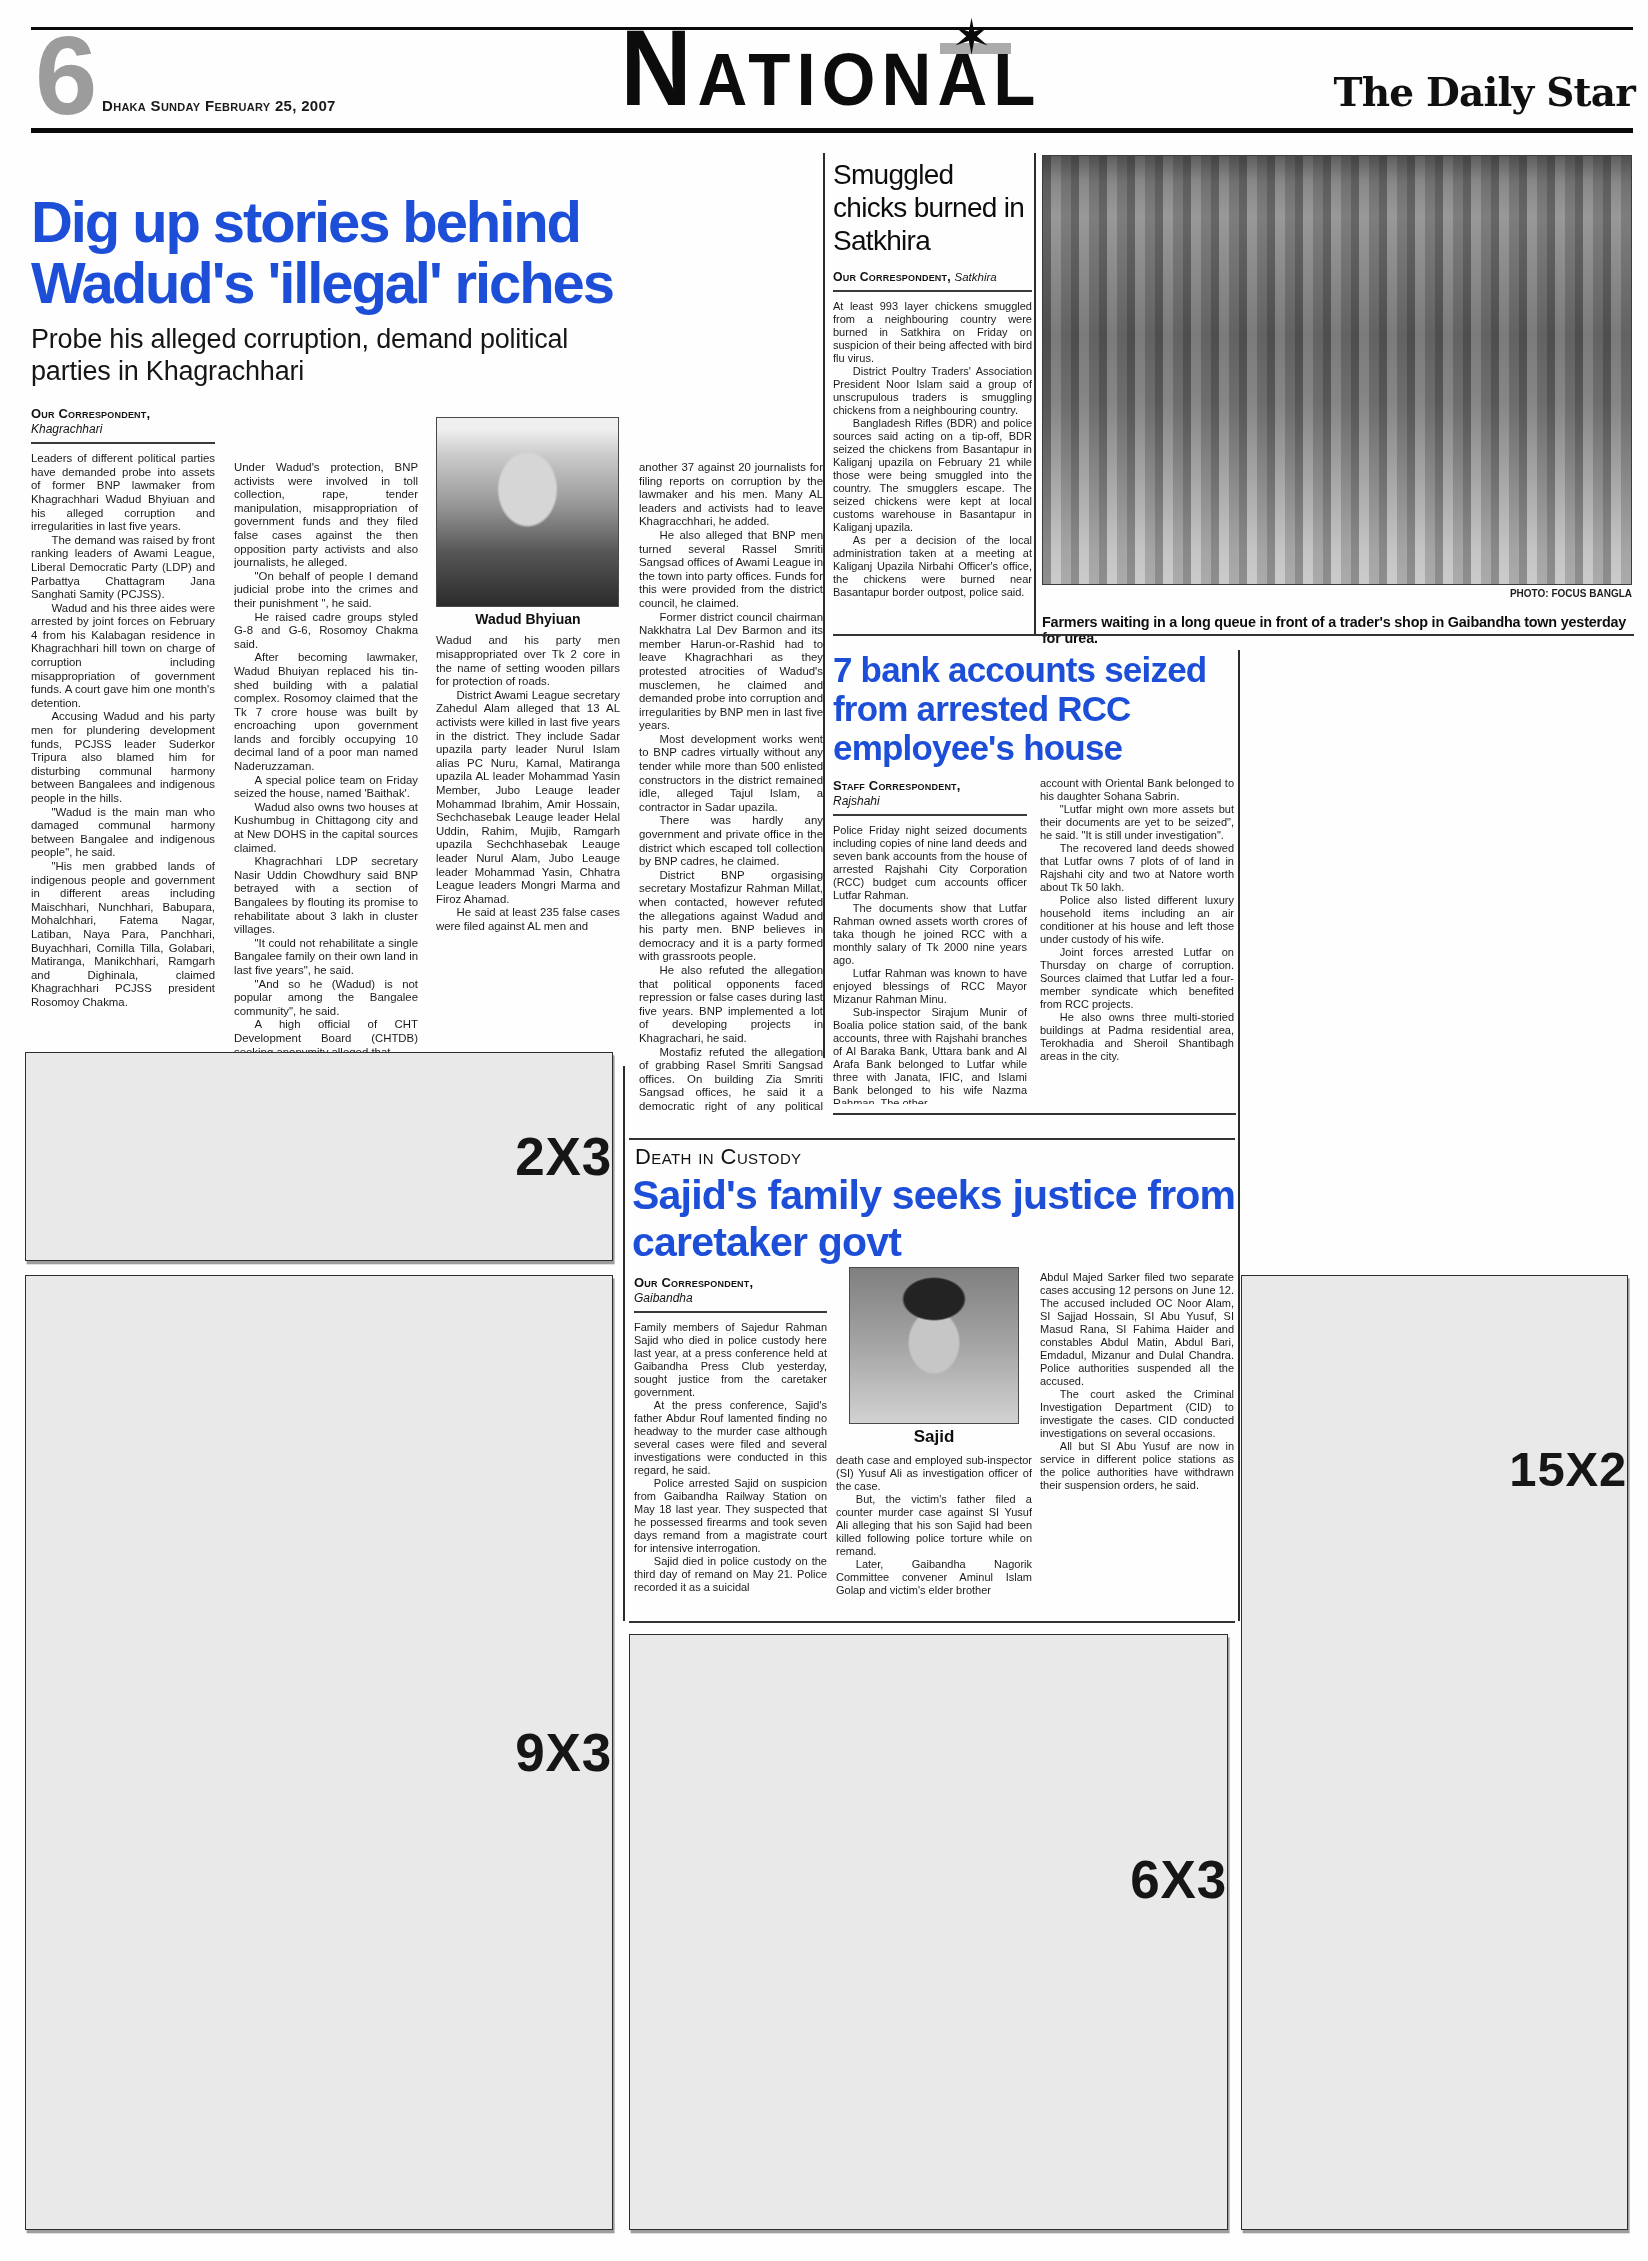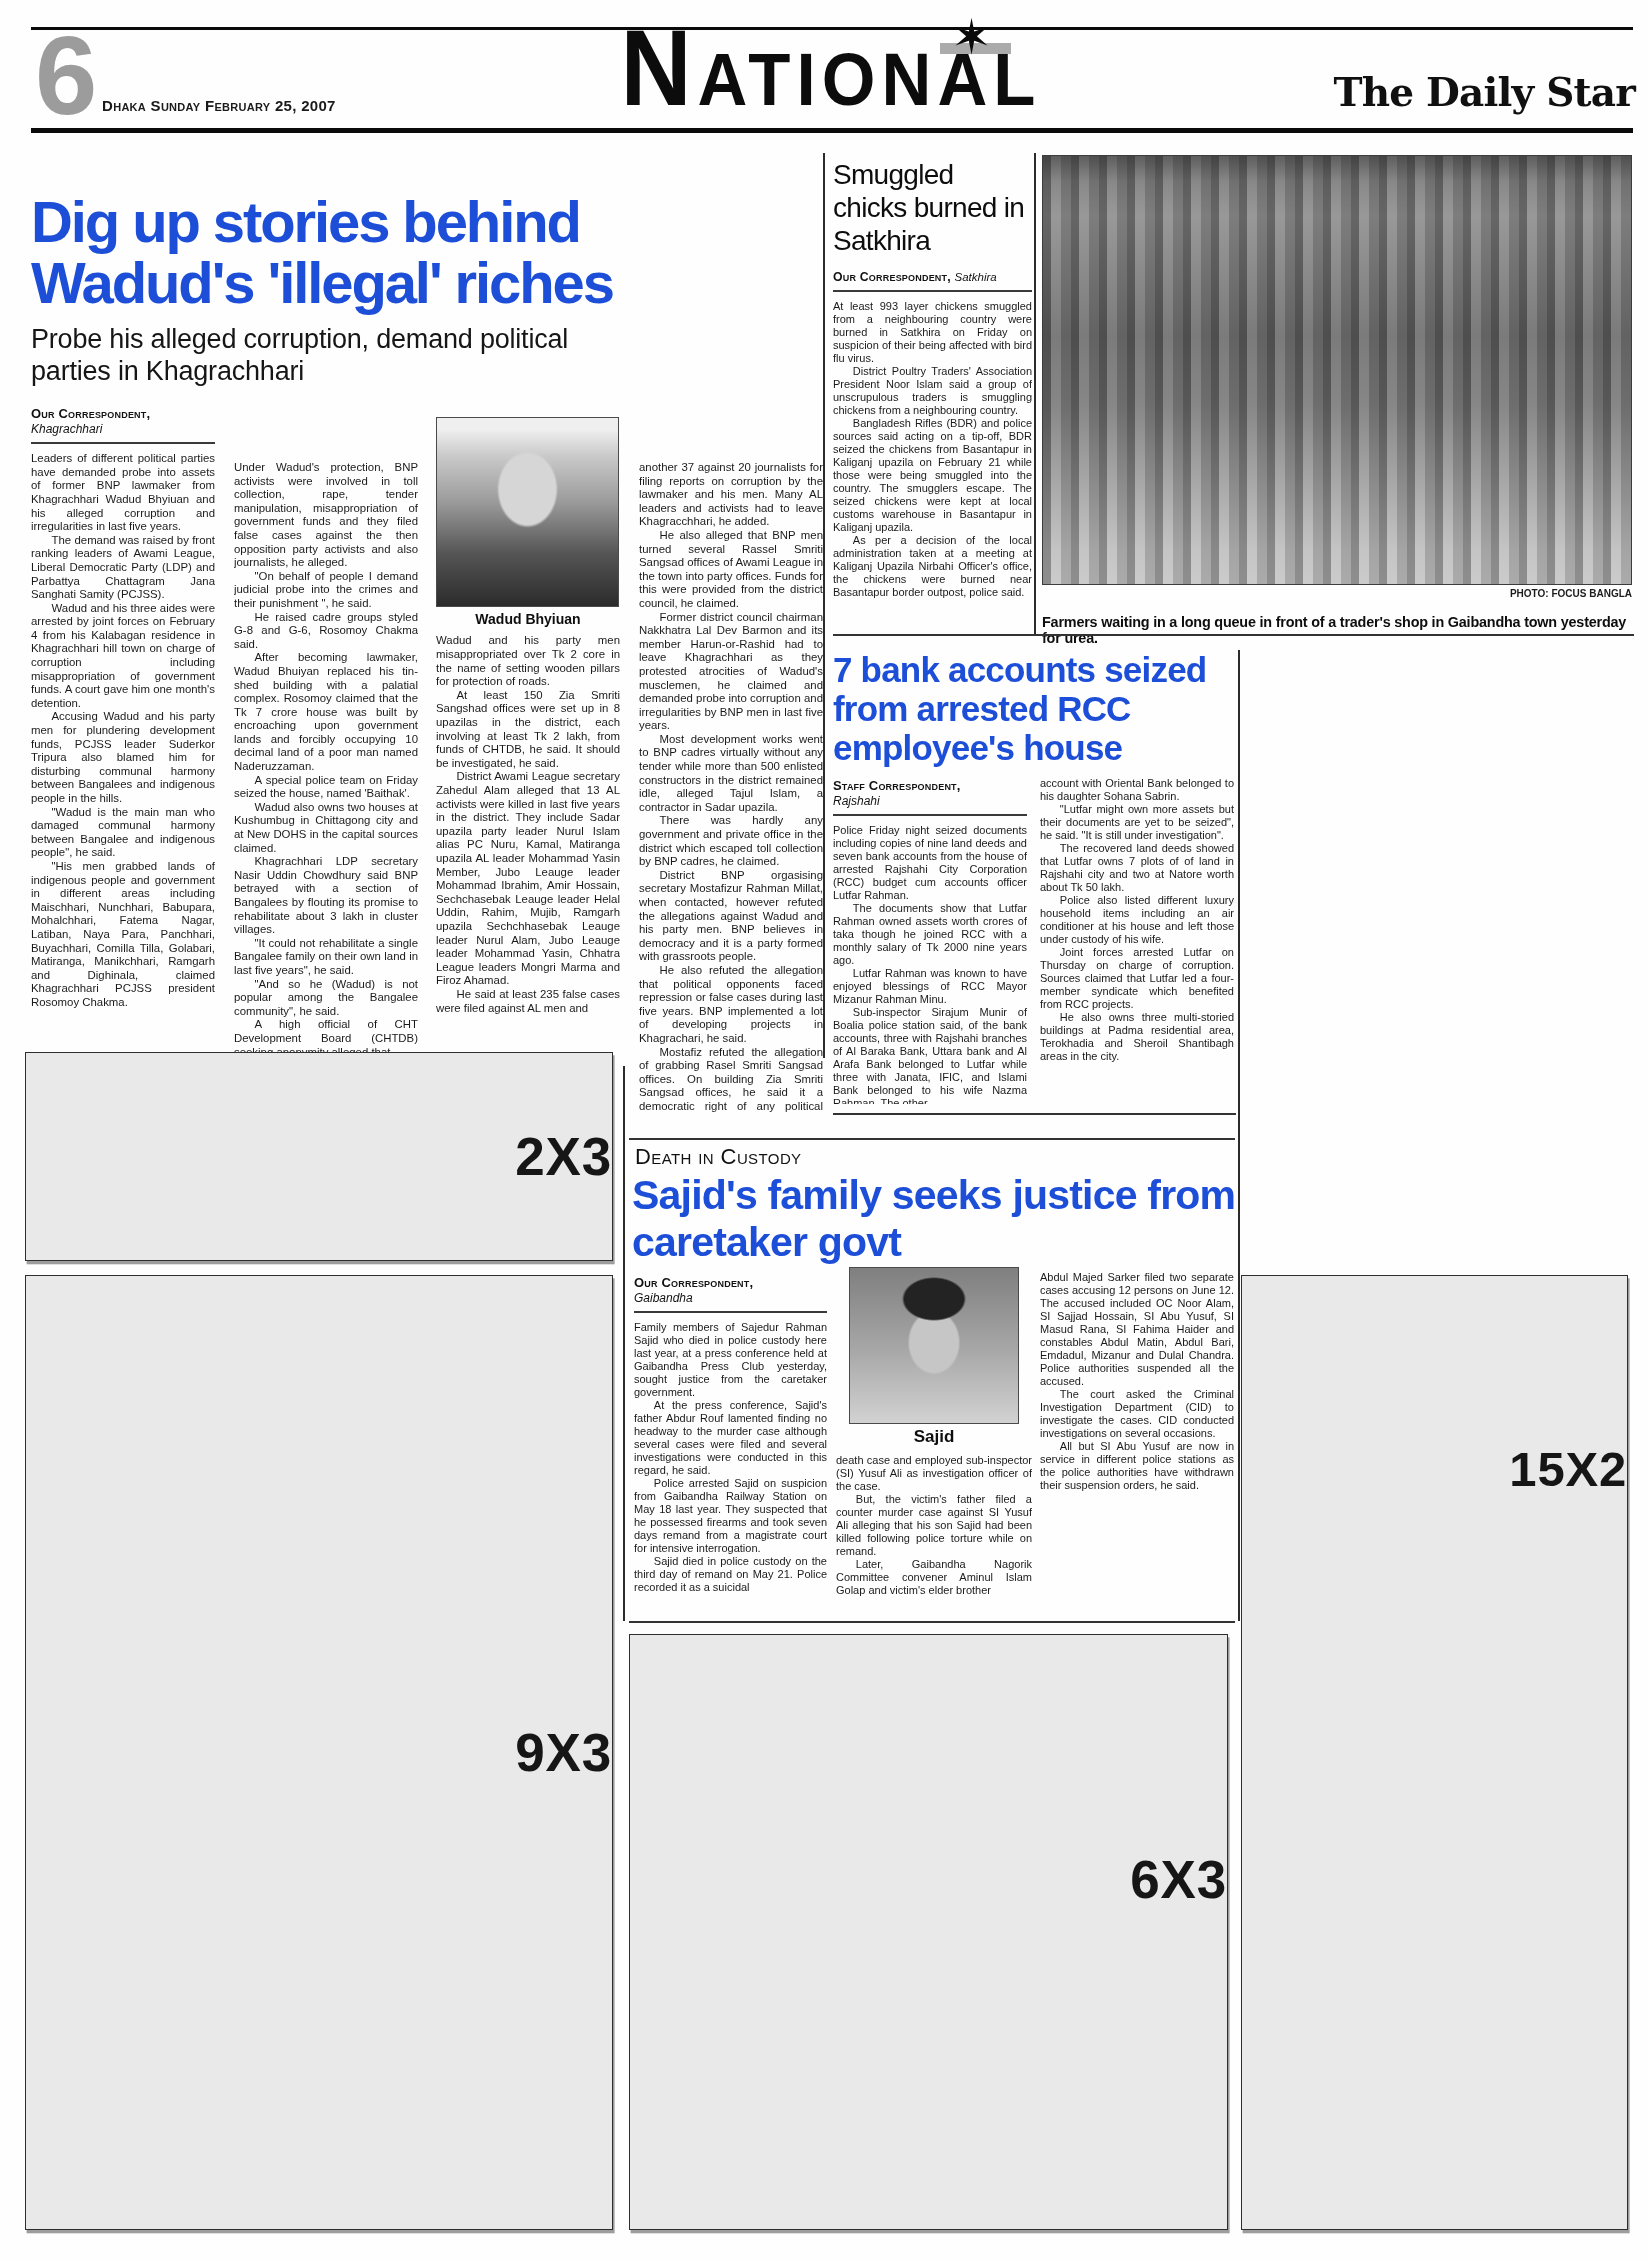--- a/index.html
+++ b/index.html
@@ -132,7 +132,6 @@
     <div class="photo-cap">Wadud Bhyiuan</div>
     <div class="paras" style="height:418px">
         <p>Wadud and his party men misappropriated over Tk 2 core in the name of setting wooden pillars for protection of roads.</p>
-        <p>At least 150 Zia Smriti Sangshad offices were set up in 8 upazilas in the district, each involving at least Tk 2 lakh,  from funds of CHTDB, he said. It should be investigated, he said.</p>
         <p>District Awami League secretary Zahedul Alam alleged that 13 AL activists were killed in last five years in the district. They include Sadar upazila party leader Nurul Islam alias PC Nuru, Kamal, Matiranga upazila AL leader Mohammad Yasin Member, Jubo Leauge leader Mohammad Ibrahim, Amir Hossain, Sechchasebak Leauge leader Helal Uddin, Rahim, Mujib, Ramgarh upazila Sechchhasebak Leauge leader Nurul Alam, Jubo Leauge leader Mohammad Yasin, Chhatra League leaders Mongri Marma and Firoz Ahamad.</p>
         <p>He said at least 235 false cases were filed against AL men and</p>
       </div>

